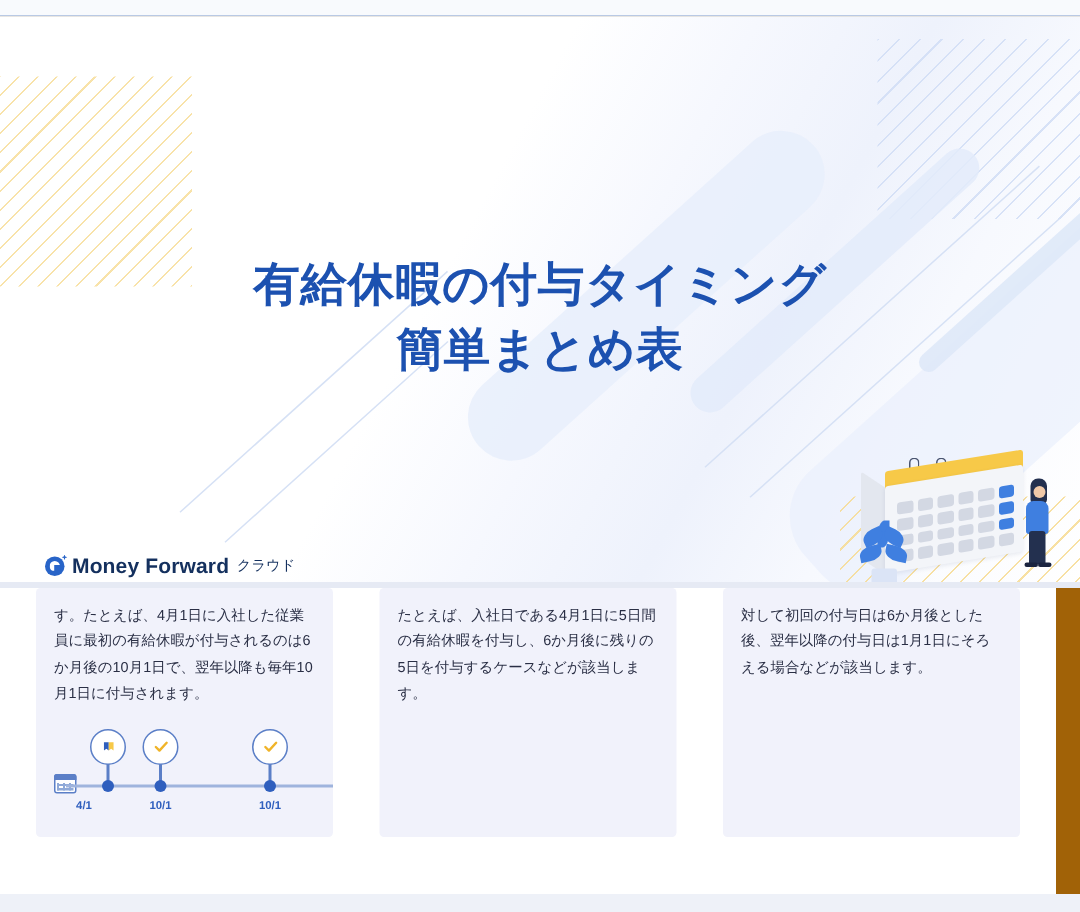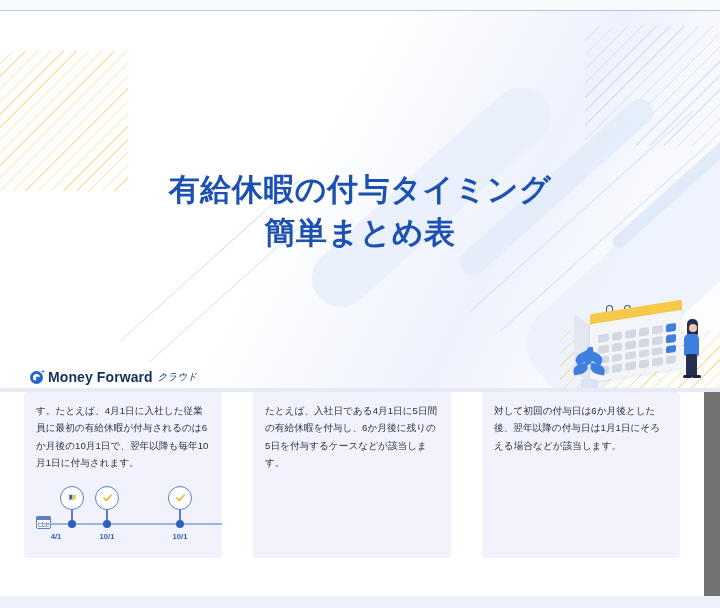--- a/index.html
+++ b/index.html
@@ -10,7 +10,7 @@
     overflow: hidden;
   }
 
-  .viewer { position: relative; width: 720px; height: 608px; background: #737373; }
+  .viewer { position: relative; width: 720px; height: 608px; background: #a16207; }
 
   
   .top-strip {

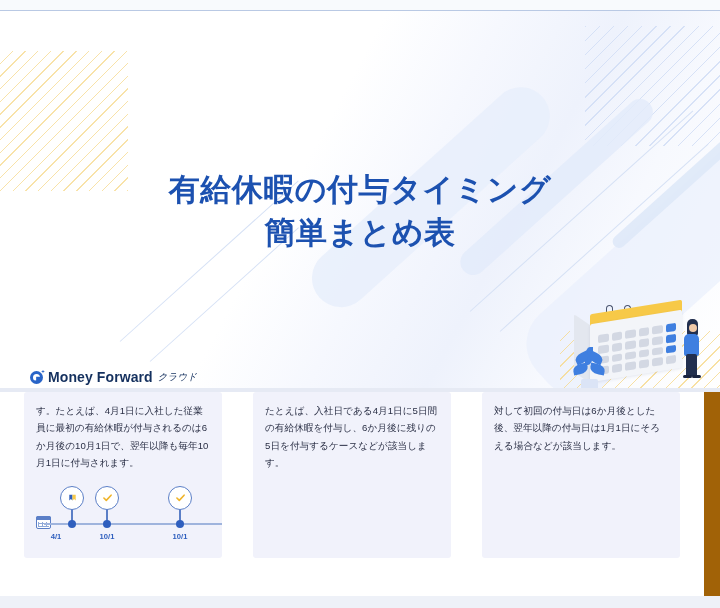--- a/index.html
+++ b/index.html
@@ -76,7 +76,7 @@
     background: #2864c8; clip-path: polygon(50% 0,62% 38%,100% 50%,62% 62%,50% 100%,38% 62%,0 50%,38% 38%);
   }
   .logo-text { font-size: 14px; font-weight: bold; color: #14305e; letter-spacing: .1px; }
-  .logo-sub { font-size: 9.5px; color: #14305e; letter-spacing: .1px; font-style: italic; }
+  .logo-sub { font-size: 9.5px; color: #14305e; letter-spacing: .1px; }
 
   
   .illus { position: absolute; left: 572px; top: 288px; width: 148px; height: 98px; }

